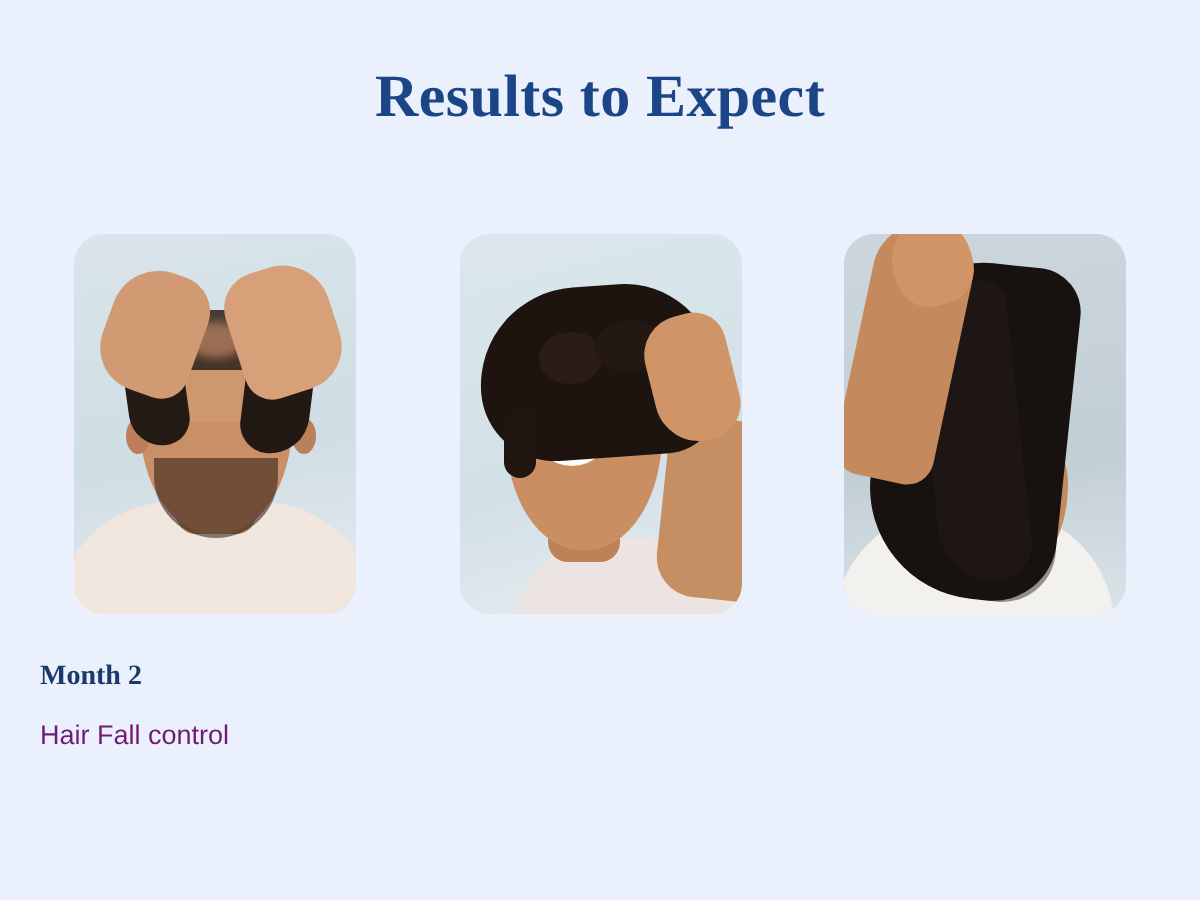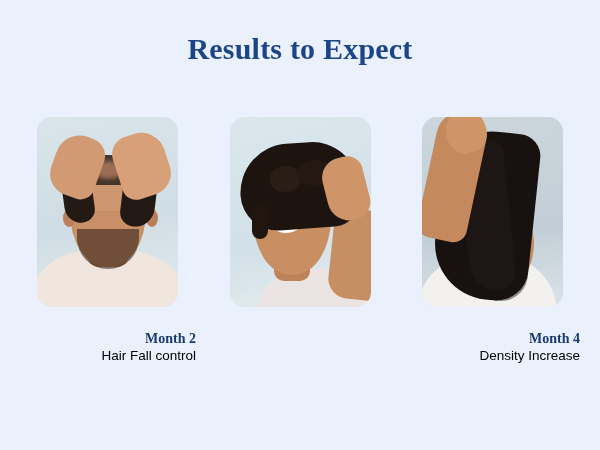--- a/index.html
+++ b/index.html
@@ -65,7 +65,7 @@
   }
   .caption-col {
     width: 176px;
-    text-align: right;
+    text-align: left;
   }
   .month {
     font-family: "Liberation Serif", serif;

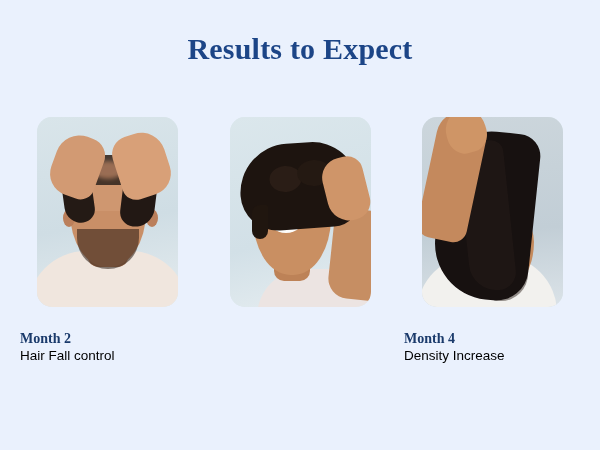--- a/index.html
+++ b/index.html
@@ -290,10 +290,6 @@
     <div class="caption-col">
     </div>
 
-    <div class="caption-col">
-      <div class="month">Month 4</div>
-      <div class="desc">Density Increase</div>
-    </div>
 
   </div>
 

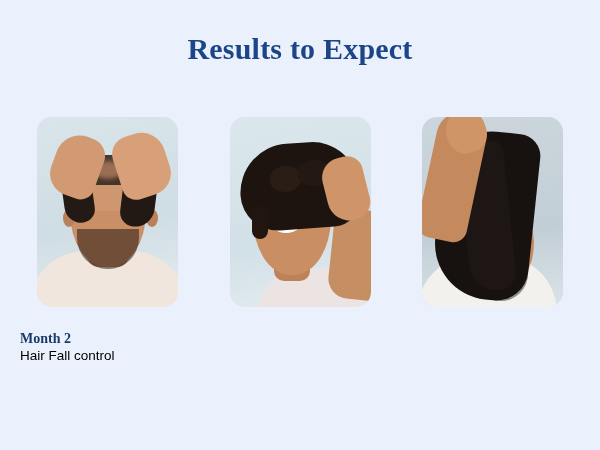--- a/index.html
+++ b/index.html
@@ -75,10 +75,10 @@
     line-height: 17px;
   }
   .desc {
-    margin-top: 0;
+    margin-top: 12px;
     font-family: "Liberation Sans", sans-serif;
     font-size: 13.5px;
-    color: #000000;
+    color: #701a75;
     line-height: 18px;
   }
 

